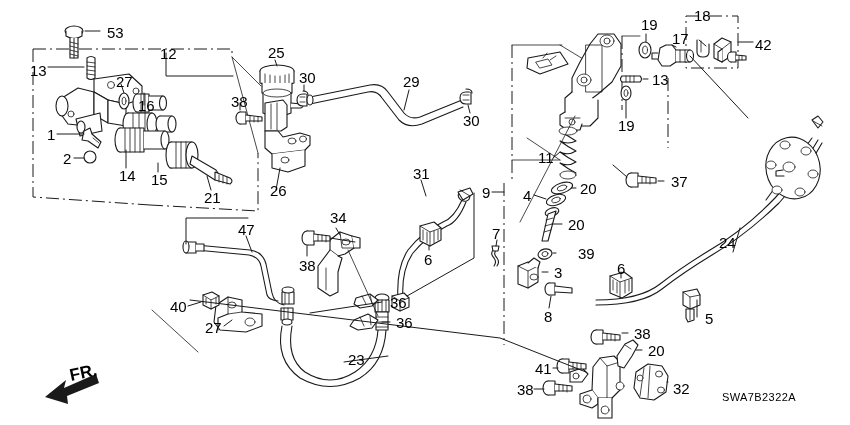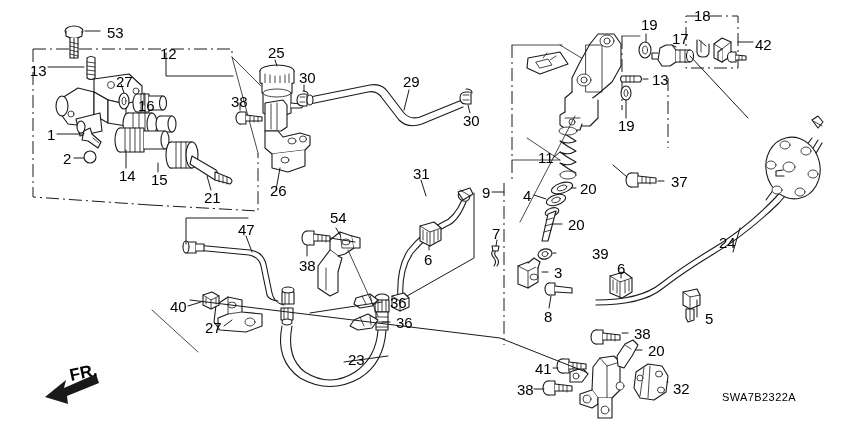--- a/index.html
+++ b/index.html
@@ -594,7 +594,7 @@
   <div class="callout" style="left:671px;top:174px">37</div>
 
   <div class="callout" style="left:238px;top:222px">47</div>
-  <div class="callout" style="left:330px;top:210px">54</div>
+  <div class="callout" style="left:330px;top:210px">34</div>
   <div class="callout" style="left:299px;top:258px">38</div>
   <div class="callout" style="left:170px;top:299px">40</div>
   <div class="callout" style="left:205px;top:320px">27</div>

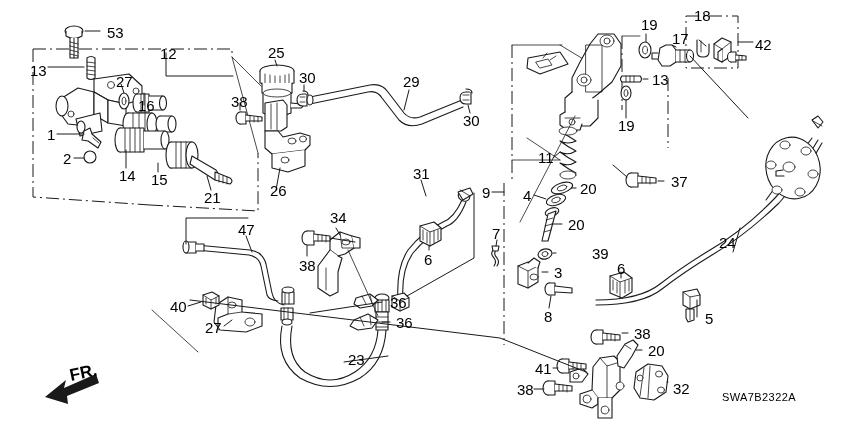--- a/index.html
+++ b/index.html
@@ -577,7 +577,7 @@
   <div class="callout" style="left:538px;top:150px">11</div>
   <div class="callout" style="left:568px;top:217px">20</div>
   <div class="callout" style="left:492px;top:226px">7</div>
-  <div class="callout" style="left:592px;top:246px">39</div>
+  <div class="callout" style="left:578px;top:246px">39</div>
   <div class="callout" style="left:424px;top:252px">6</div>
   <div class="callout" style="left:554px;top:265px">3</div>
   <div class="callout" style="left:544px;top:309px">8</div>

